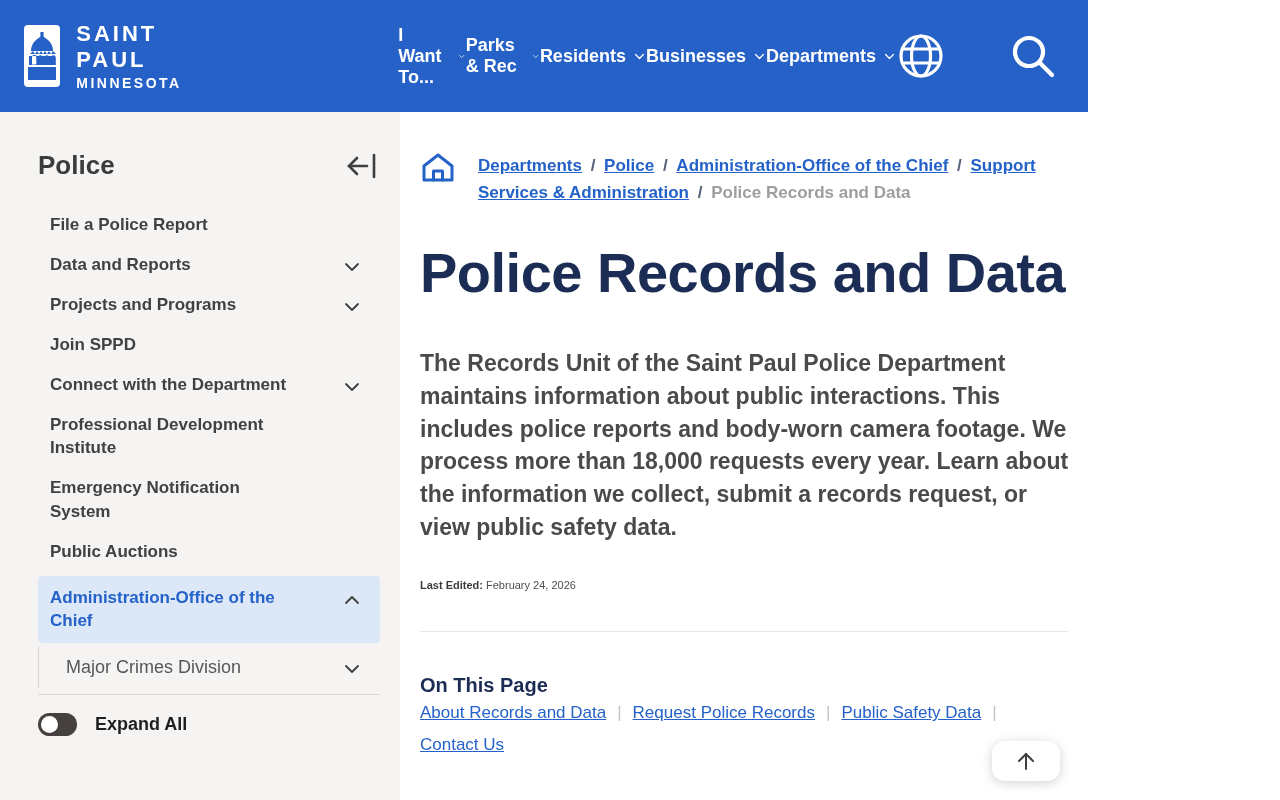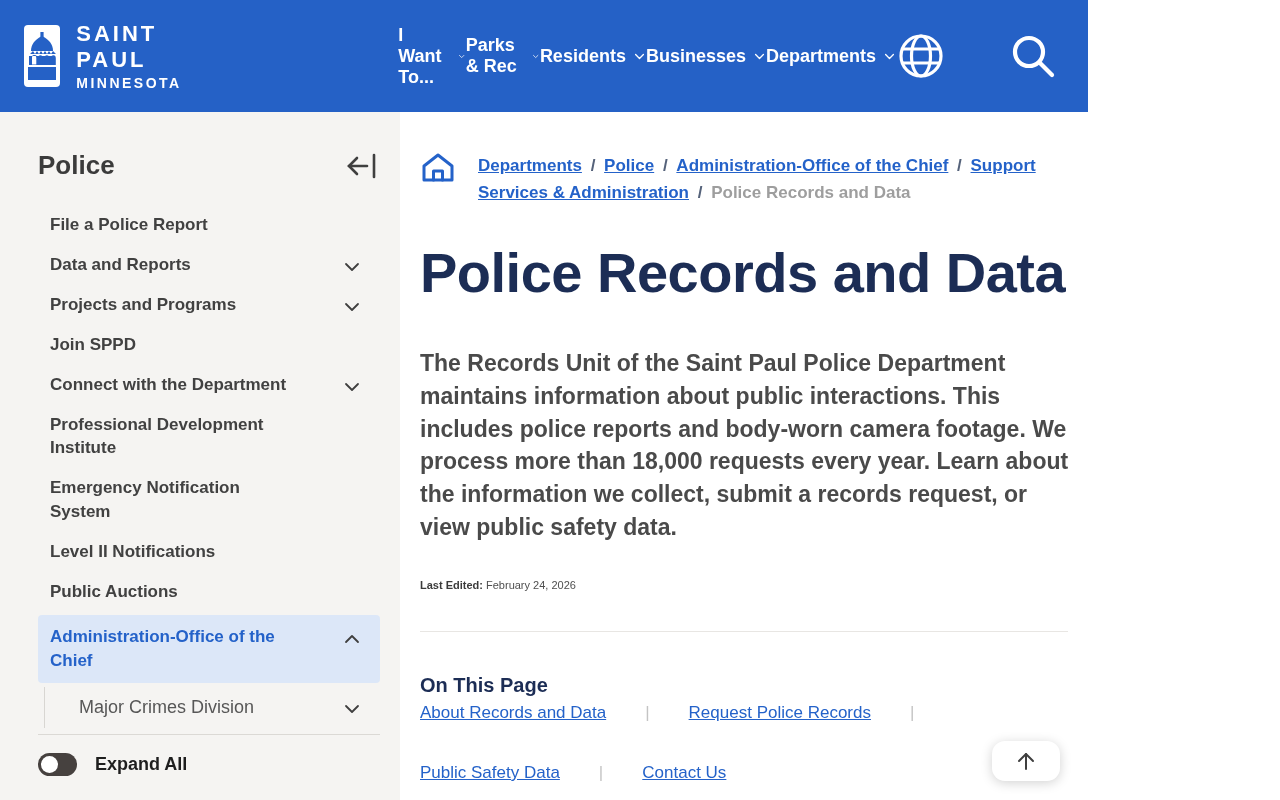--- a/index.html
+++ b/index.html
@@ -183,9 +183,6 @@
             <span class="lbl">Emergency Notification System</span>
           </a>
           <a class="side-item">
-            <span class="lbl">Level II Notifications</span>
-          </a>
-          <a class="side-item">
             <span class="lbl">Public Auctions</span>
           </a>
           <a class="side-item active">

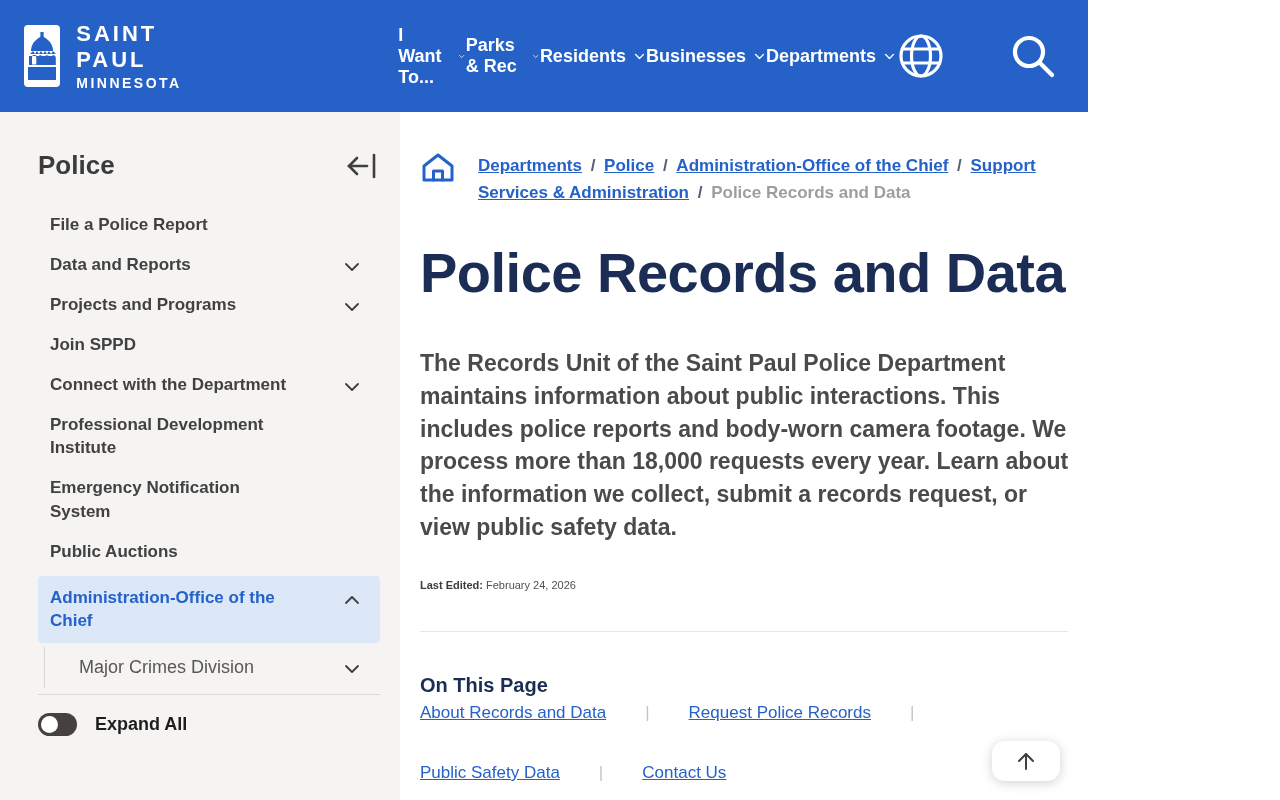--- a/index.html
+++ b/index.html
@@ -32,7 +32,7 @@
   .side-item .lbl { max-width:248px; }
   .side-item .schev { width:20px; height:20px; stroke:#3F3F3F; stroke-width:1.8; fill:none; flex:none; margin-top:4px; margin-right:6px; }
   .side-item.active { background:#DCE7F8; color:#2462C9; margin:4px 0; padding-top:10px; padding-bottom:10px; }
-  .side-item.sub { margin-left:6px; border-left:1px solid #D8D6D2; border-radius:0; padding-left:34px; color:#575757; font-weight:400; font-size:18px; }
+  .side-item.sub { border-left:1px solid #D8D6D2; border-radius:0; padding-left:27px; color:#575757; font-weight:400; font-size:18px; }
   .side-divider { border:none; border-top:1px solid #DBD9D5; margin:6px 0 0 0; }
   .expand-row { display:flex; align-items:center; gap:18px; margin-top:18px; }
   .toggle { width:39px; height:23px; background:#46413F; border-radius:12px; position:relative; cursor:pointer; flex:none; }

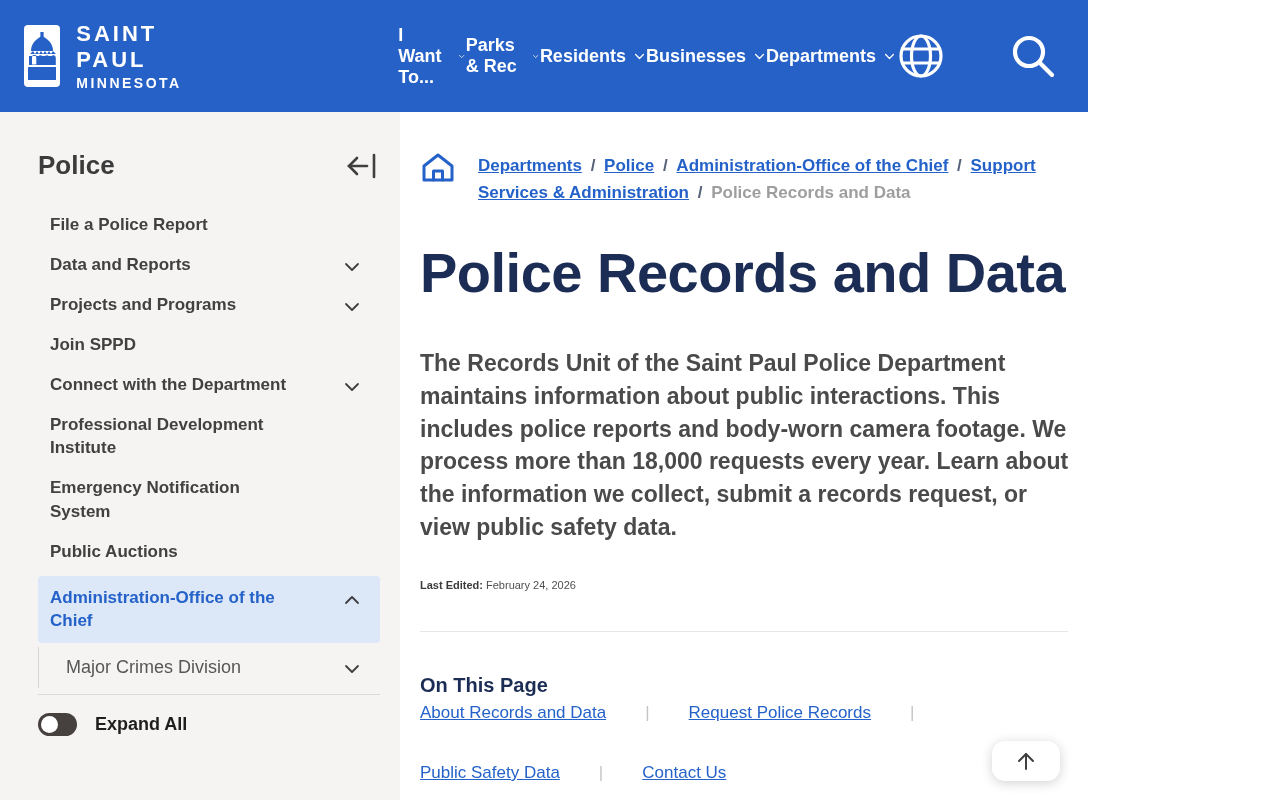--- a/index.html
+++ b/index.html
@@ -55,7 +55,7 @@
   .main-divider { border:none; border-top:1px solid #E8E6E3; margin:40px 10px 0 0; }
   .otp { margin-top:42px; display:flex; align-items:flex-start;flex-direction:column; }
   .otp-label { flex:none; width:145px; font-size:20px; font-weight:700; color:#1C2D55; }
-  .otp-links { display:flex; flex-wrap:wrap; align-items:flex-start; max-width:620px; font-size:17px; line-height:1.85;gap:28px; }
+  .otp-links { display:flex; flex-wrap:wrap; align-items:flex-start; max-width:620px; font-size:17px; line-height:1.85; }
   .otp-links a { color:#2462C9; text-decoration:underline; cursor:pointer; }
   .otp-pipe { color:#C4C4C4; padding:0 11px; }
   .section-heading { margin-top:34px; font-size:40px; font-weight:700; color:#0f172a; }

